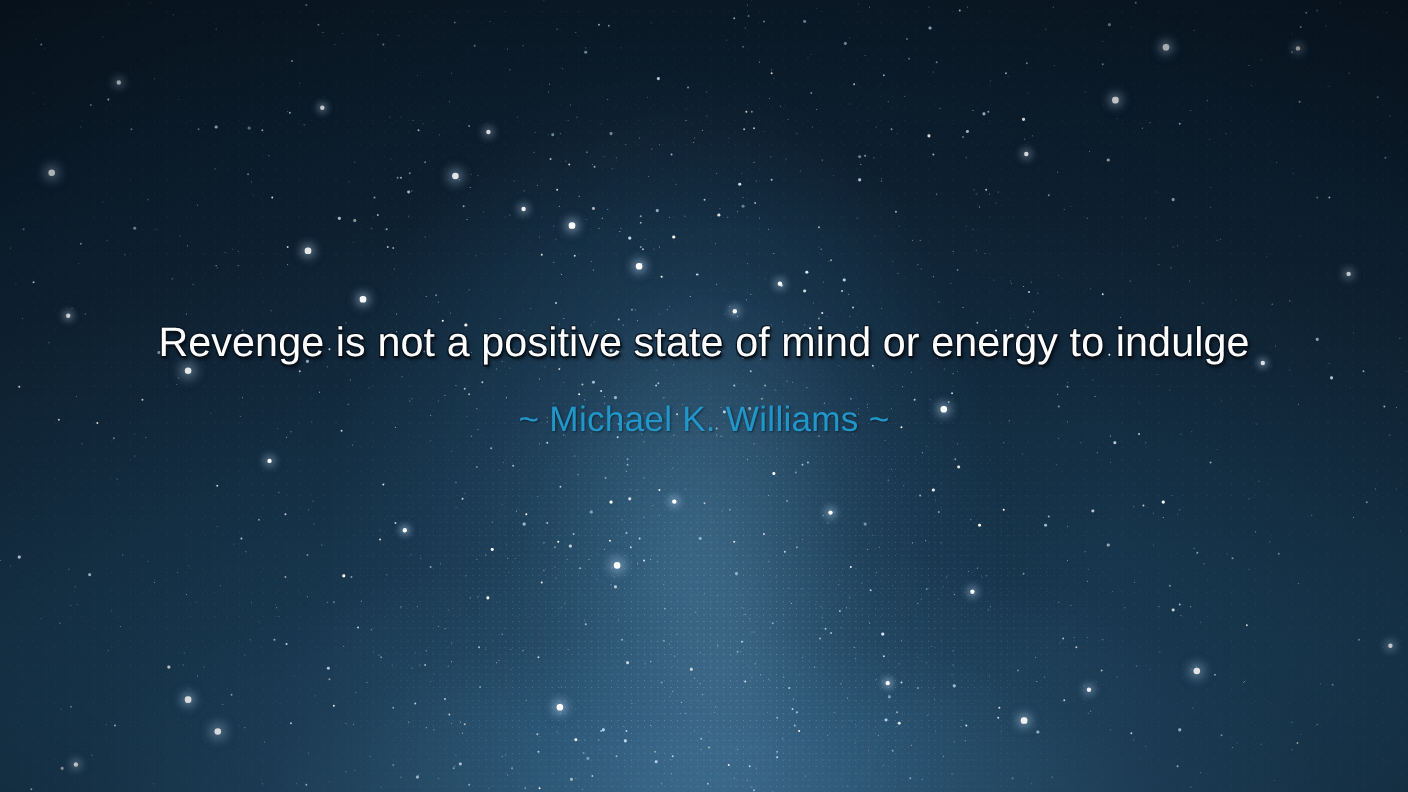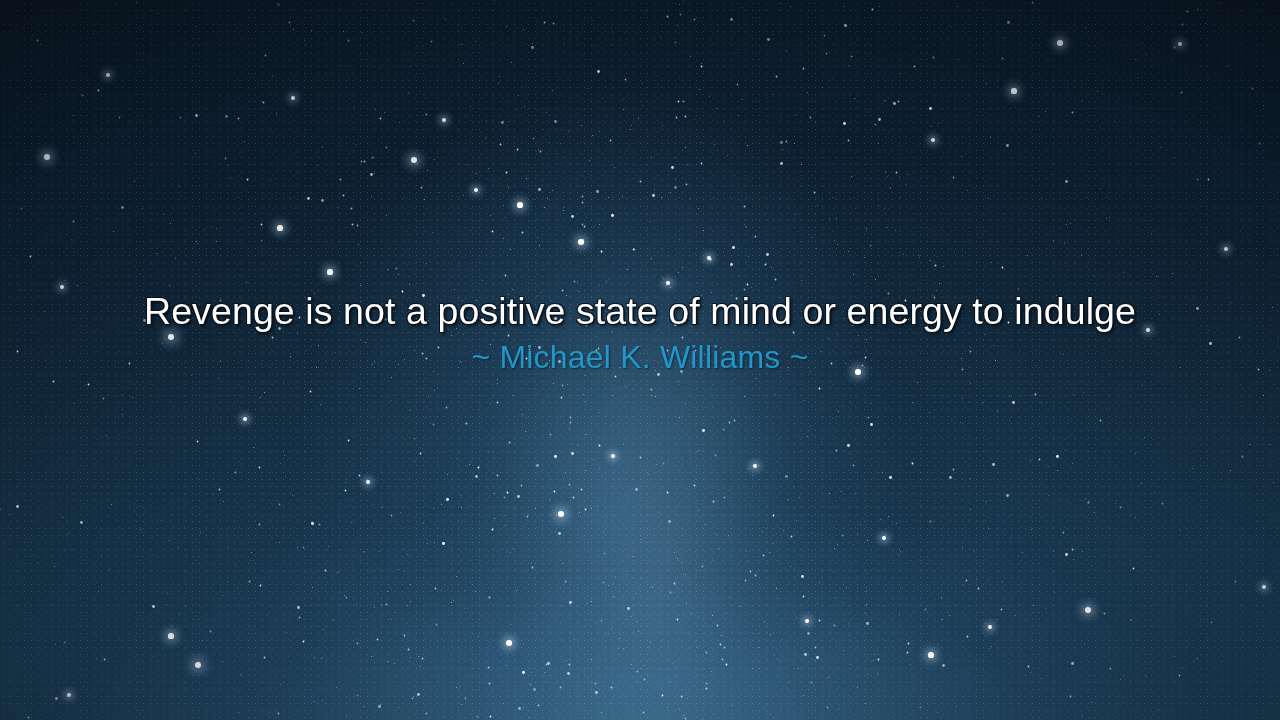--- a/index.html
+++ b/index.html
@@ -153,7 +153,7 @@
   }
   .attribution {
     display: block;
-    margin: 4px auto 0 auto;
+    margin: 28px auto 0 auto;
     font-size: 32px;
     line-height: 38px;
     font-weight: 400;

